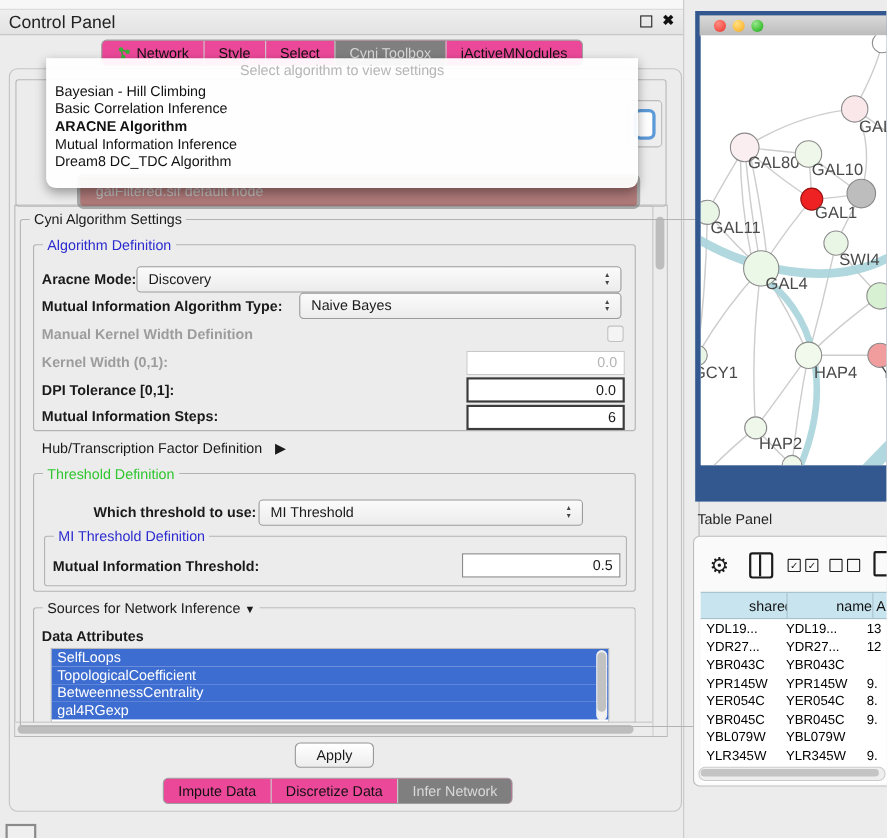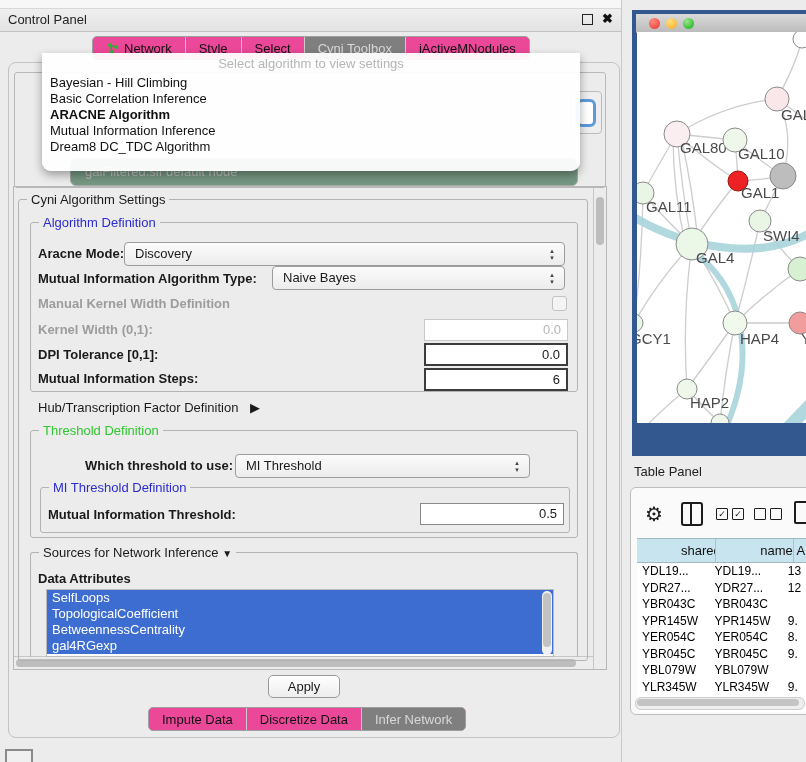--- a/index.html
+++ b/index.html
@@ -11,7 +11,7 @@
   .top-strip{left:0;top:0;width:621px;height:8px;background:#f7f7f7;border-bottom:1px solid #d8d8d8;}
   .titlebar{left:0;top:9px;width:621px;height:22px;background:linear-gradient(#efefef,#e3e3e3);
             border-bottom:1px solid #c2c2c2;}
-  .titlebar .t{position:absolute;left:8px;top:3px;font-size:13px;color:#222;}
+  .titlebar .t{position:absolute;left:8px;top:3px;font-size:16px;color:#222;}
   .win-min{position:absolute;right:28px;top:5px;width:9px;height:9px;border:1.6px solid #222;}
   .win-close{position:absolute;right:8px;top:2px;font-size:13px;font-weight:bold;color:#111;}
   .vdivider{left:621px;top:0;width:1px;height:762px;background:#c9c9c9;}

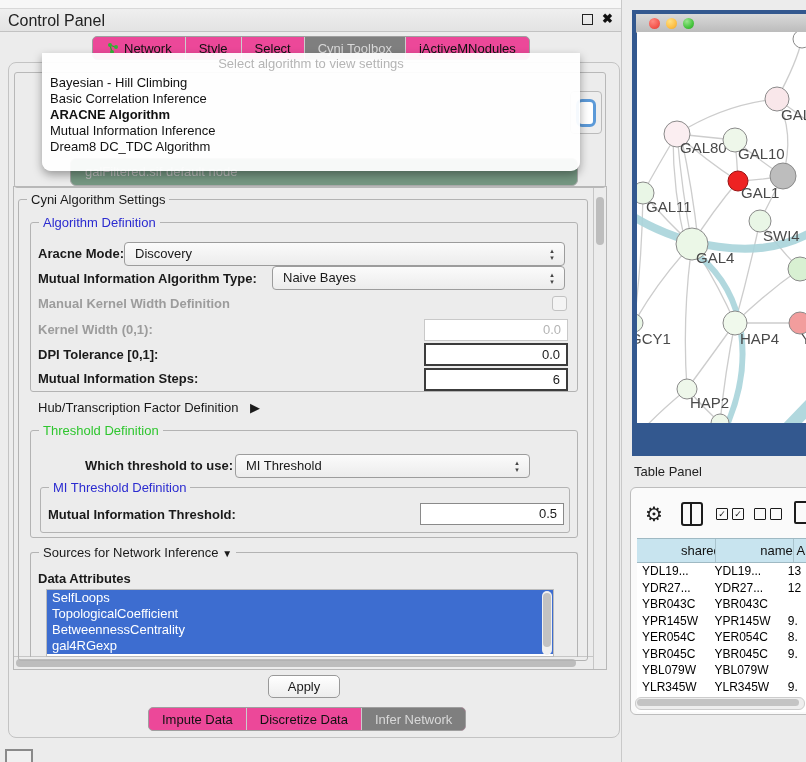--- a/index.html
+++ b/index.html
@@ -46,8 +46,8 @@
   .popup .prompt{height:22px;line-height:22px;text-align:center;color:#b5b5b5;}
   .dd-item{height:16px;line-height:16px;padding-left:8px;color:#111;white-space:nowrap;}
   .dd-item.selbold{font-weight:bold;}
-  .ghost-combo{left:70px;top:158px;width:492px;height:26px;border:1px solid #737373;border-radius:6px;
-               background:#14532d;color:#999;line-height:26px;padding-left:14px;opacity:0.55;z-index:5;}
+  .ghost-combo{left:70px;top:158px;width:492px;height:26px;border:3px solid #737373;border-radius:6px;
+               background:#7f1d1d;color:#999;line-height:26px;padding-left:14px;opacity:0.55;z-index:5;}
   .hidden-gb{left:14px;top:72px;width:590px;height:114px;border:1px solid #b8b8b8;border-radius:3px;z-index:1;}
   .mini-blue-wrap{left:570px;top:91px;width:30px;height:41px;border:1px solid #bbb;border-radius:4px;background:#eee;z-index:2;}
   .mini-blue{position:absolute;left:5px;top:7px;width:14px;height:22px;border:3px solid #5c9ad8;border-radius:6px;background:#fff;}

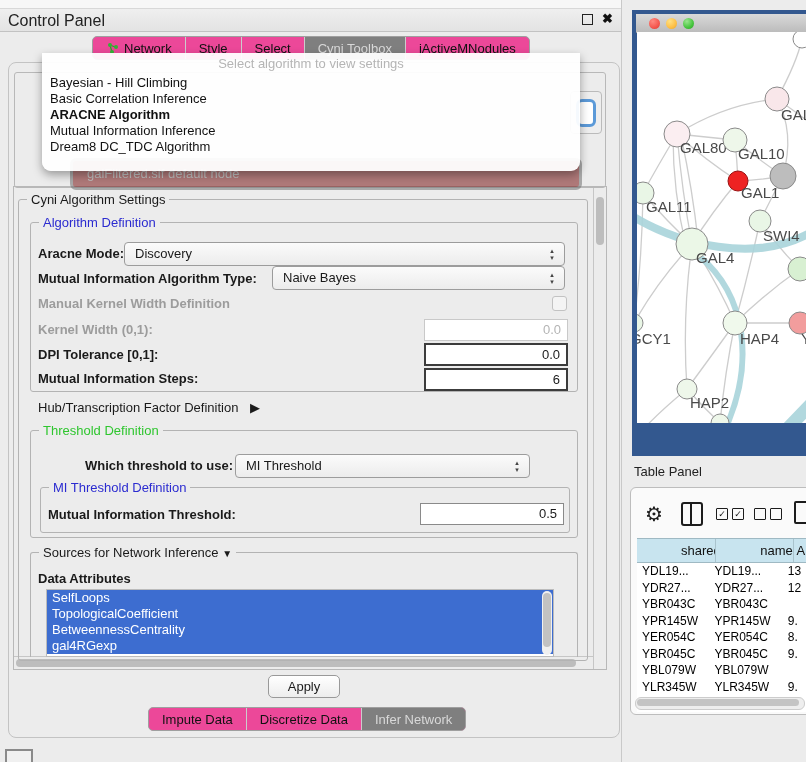--- a/index.html
+++ b/index.html
@@ -153,7 +153,7 @@
       </div>
   </div>
 
-  <div class="abs gb" style="left:18px;top:199px;width:568px;height:460px;">
+  <div class="abs gb" style="left:18px;top:199px;width:568px;height:460px;padding-left:48px;">
     <span class="gb-title">Cyni Algorithm Settings</span>
   </div>
 

